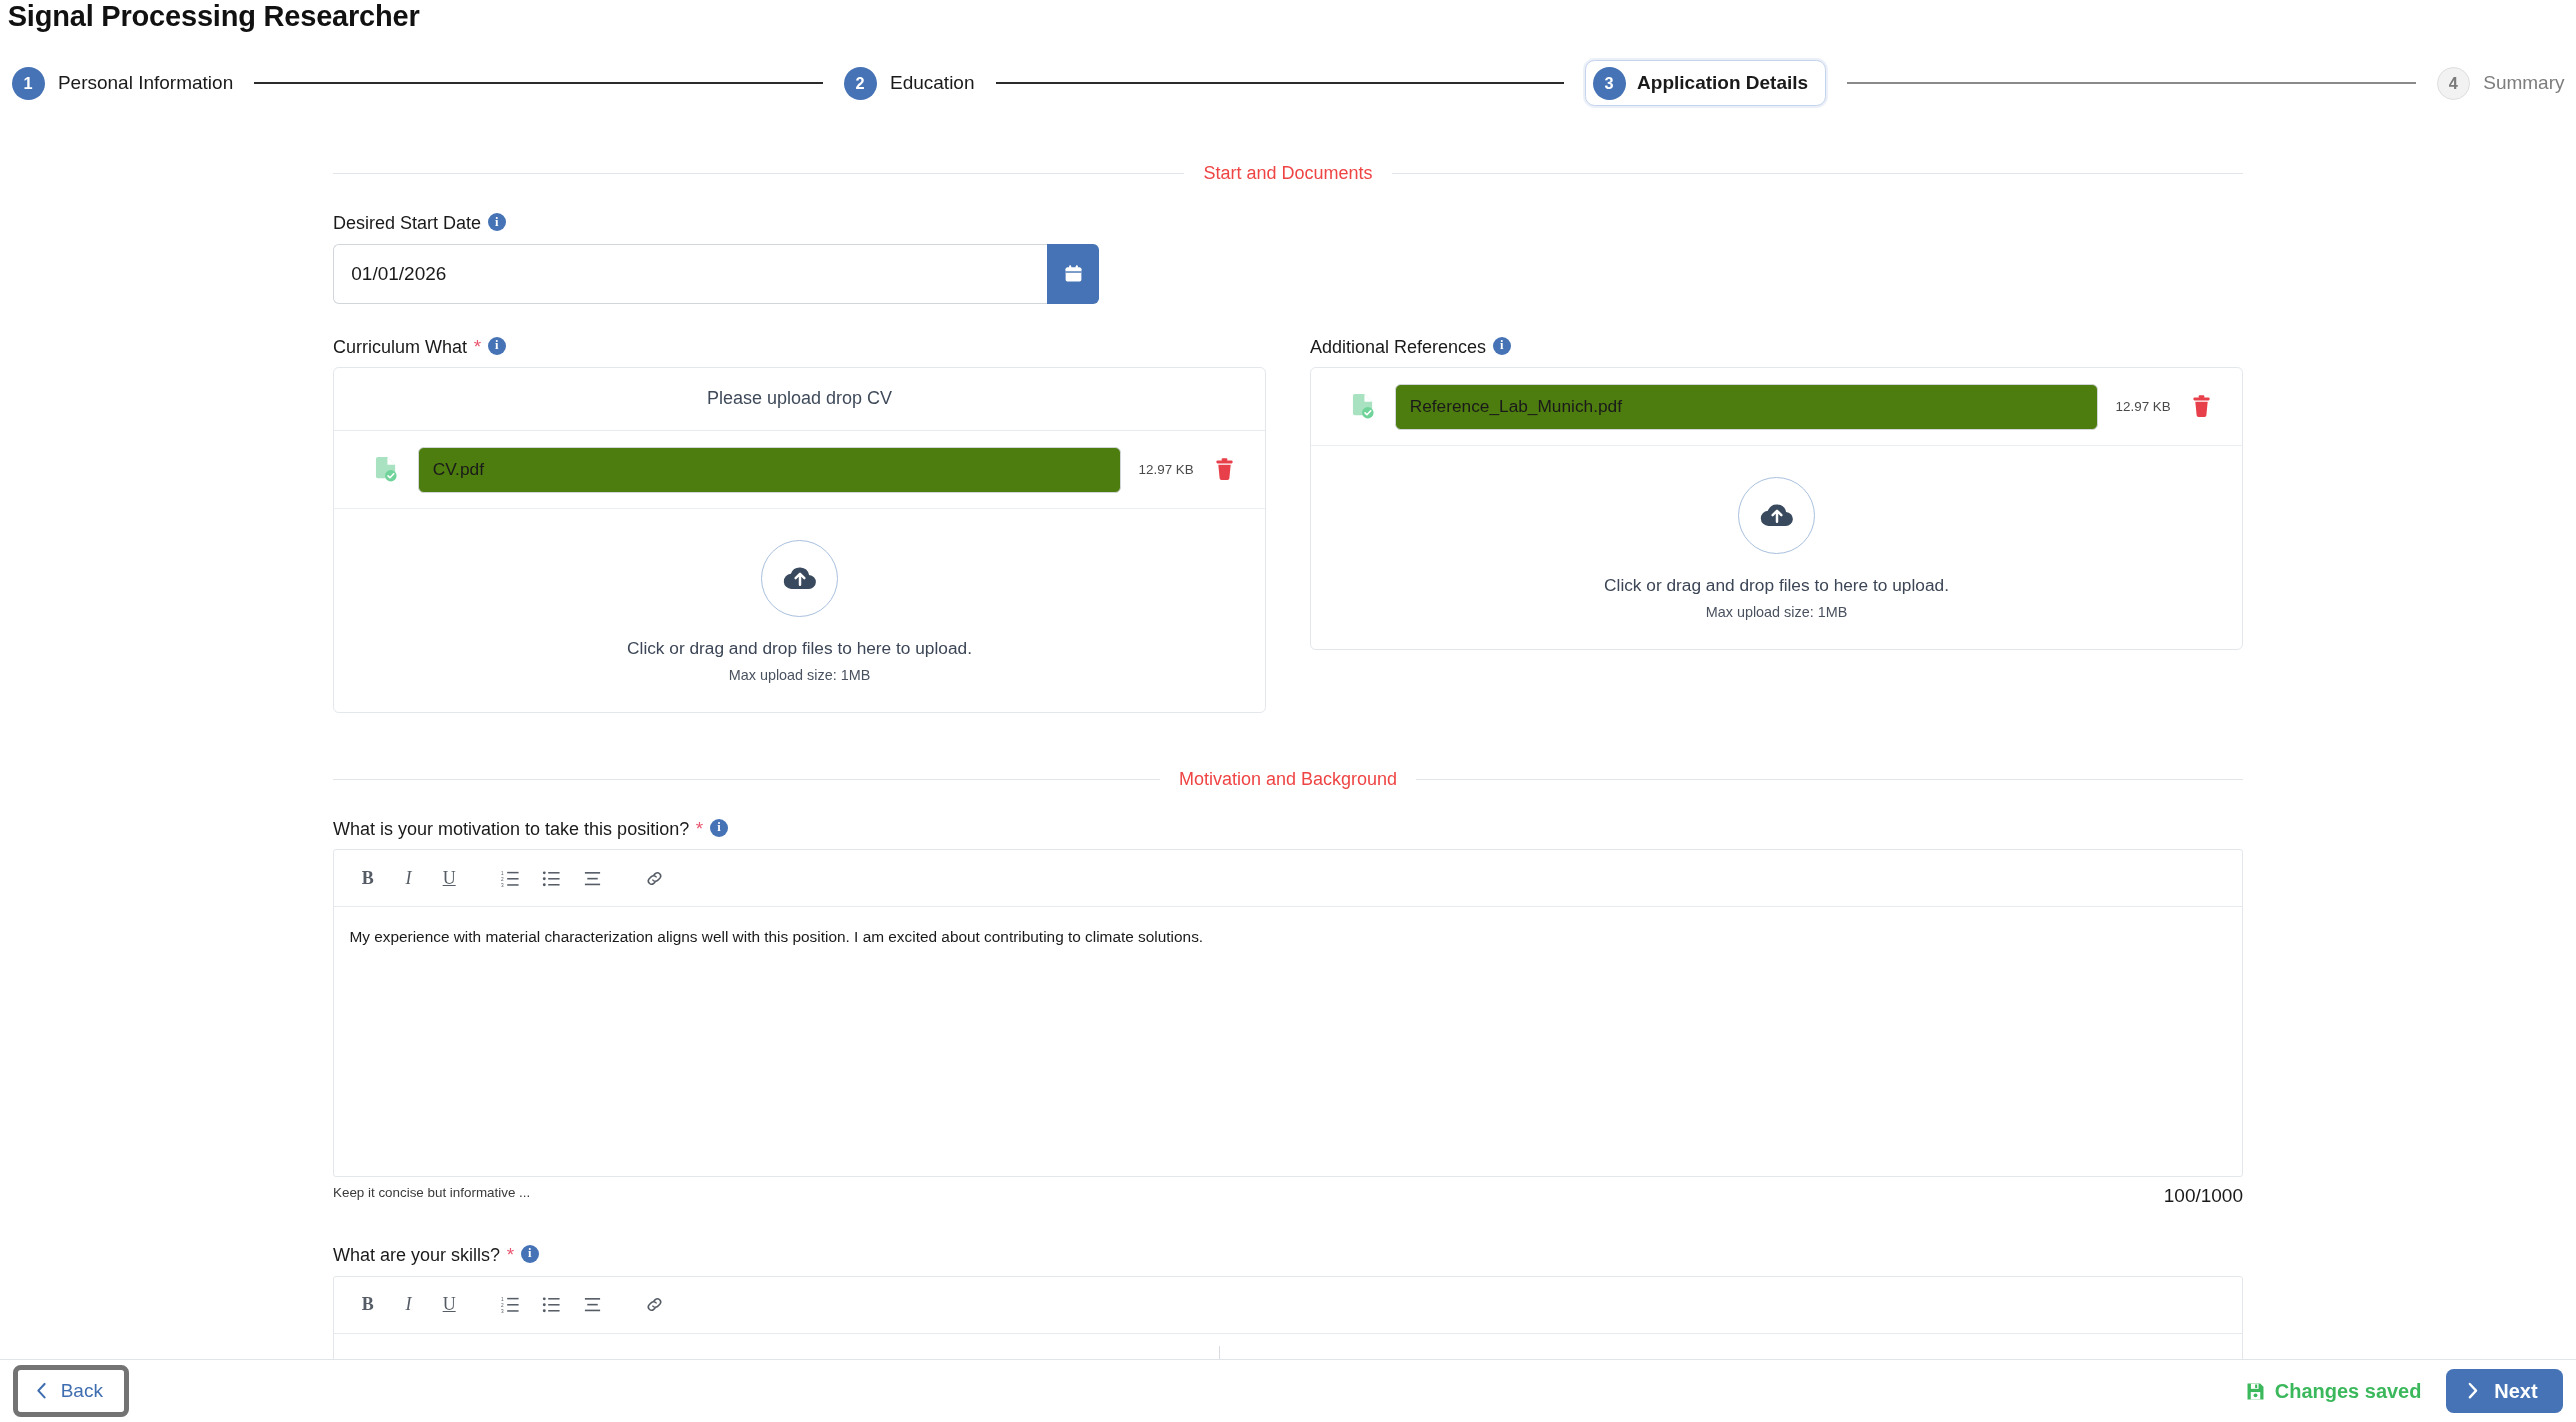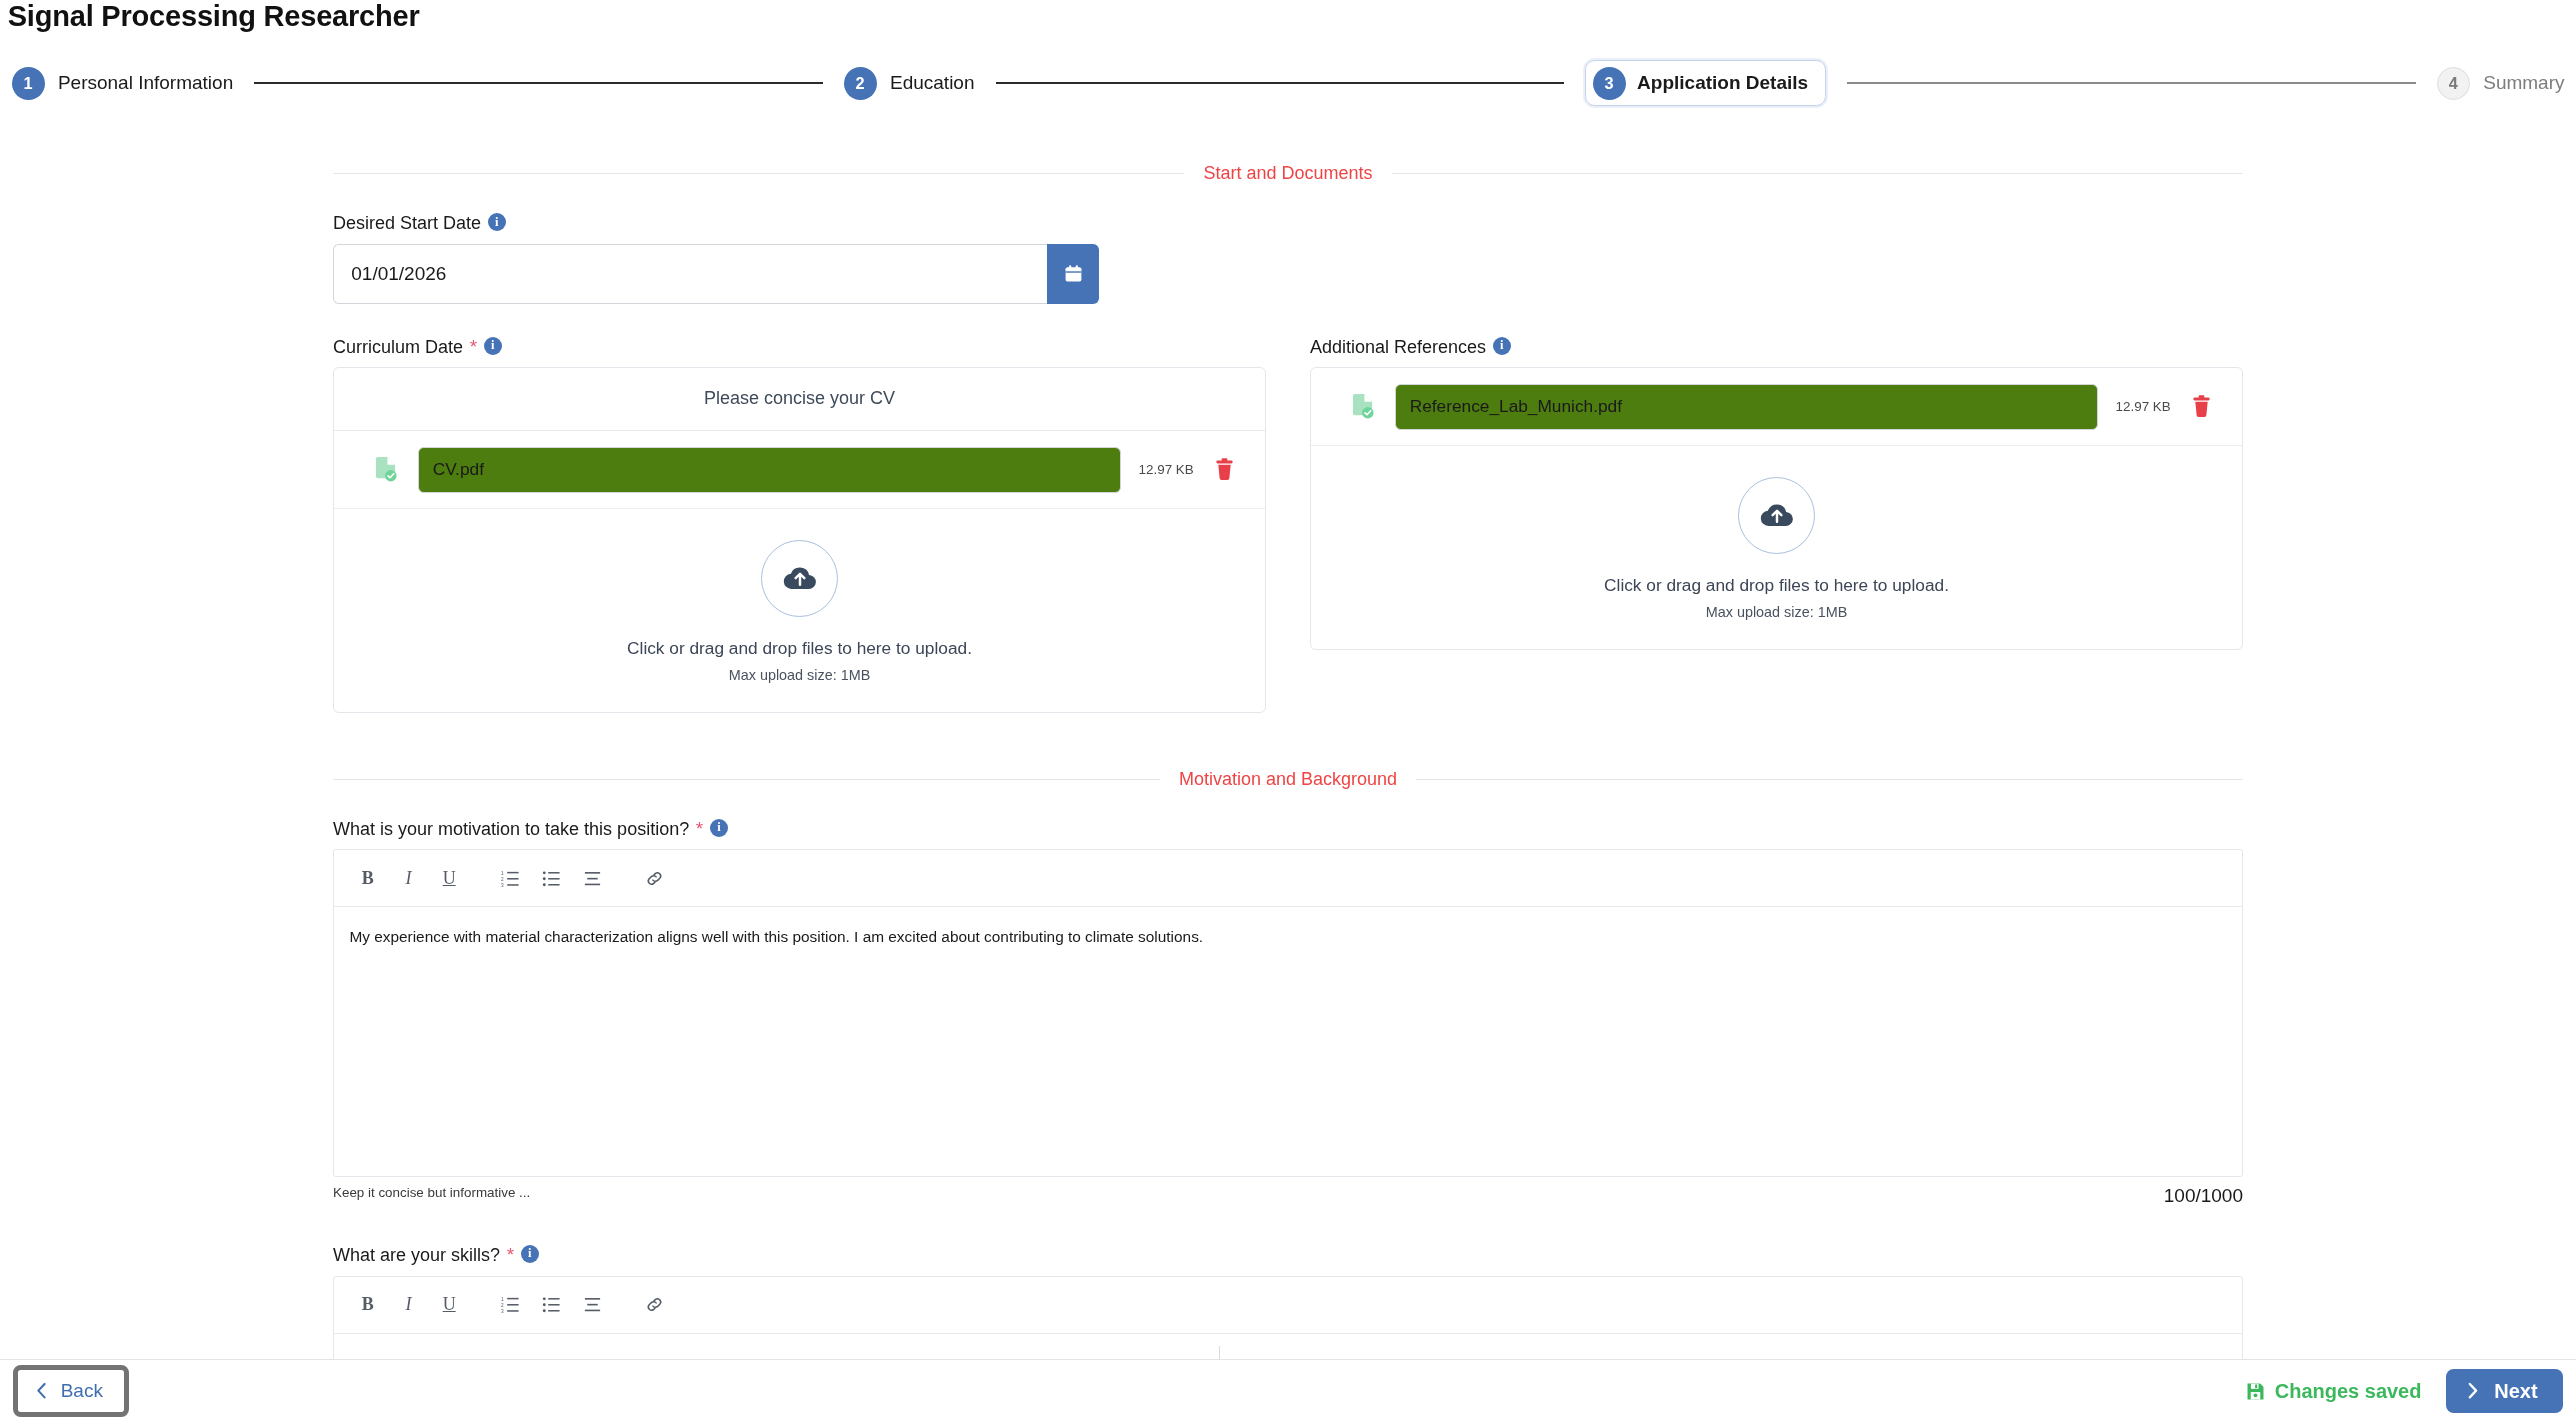--- a/index.html
+++ b/index.html
@@ -260,7 +260,7 @@
 
         <div class="upload-col">
           <div class="field-label">
-            <span>Curriculum Date</span>
+            <span>Curriculum What</span>
             <span class="req-star">*</span>
             <span class="info-icon">i</span>
           </div>

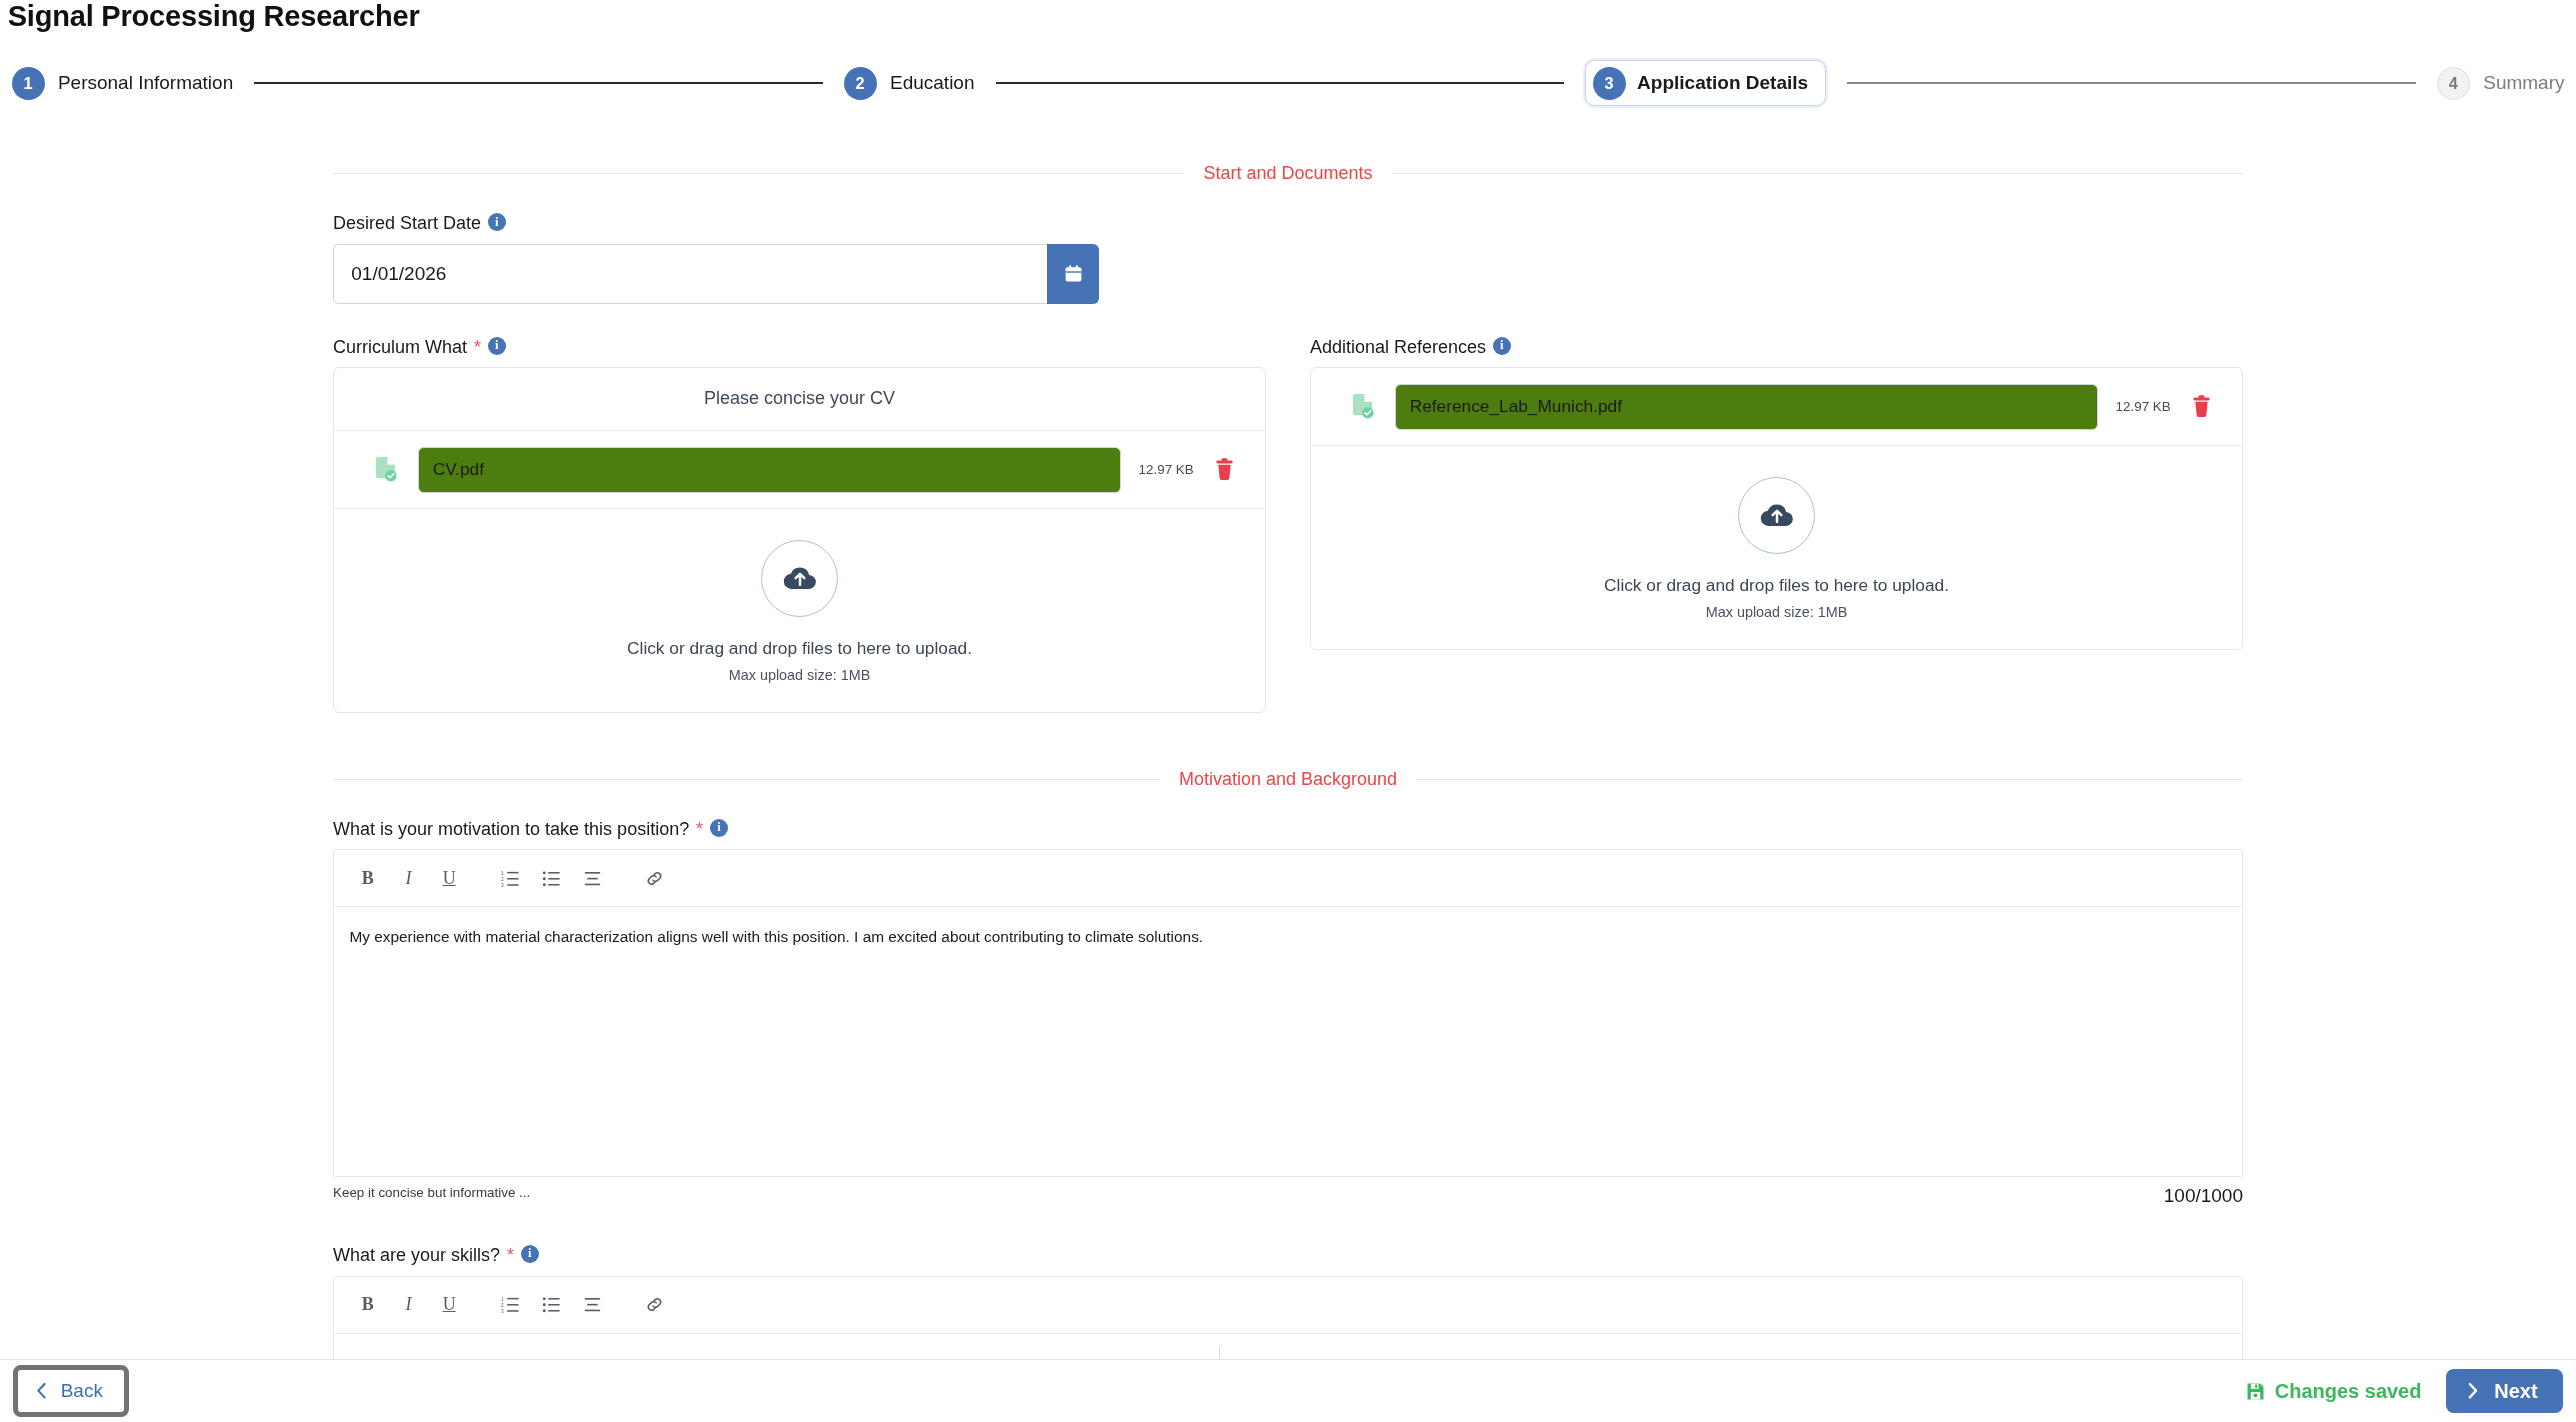--- a/index.html
+++ b/index.html
@@ -265,7 +265,7 @@
             <span class="info-icon">i</span>
           </div>
           <div class="upload-card">
-            <div class="upload-head">Please concise your CV</div>
+            <div class="upload-head">Please upload drop CV</div>
 
             <div class="file-row">
               <span class="file-icon">

